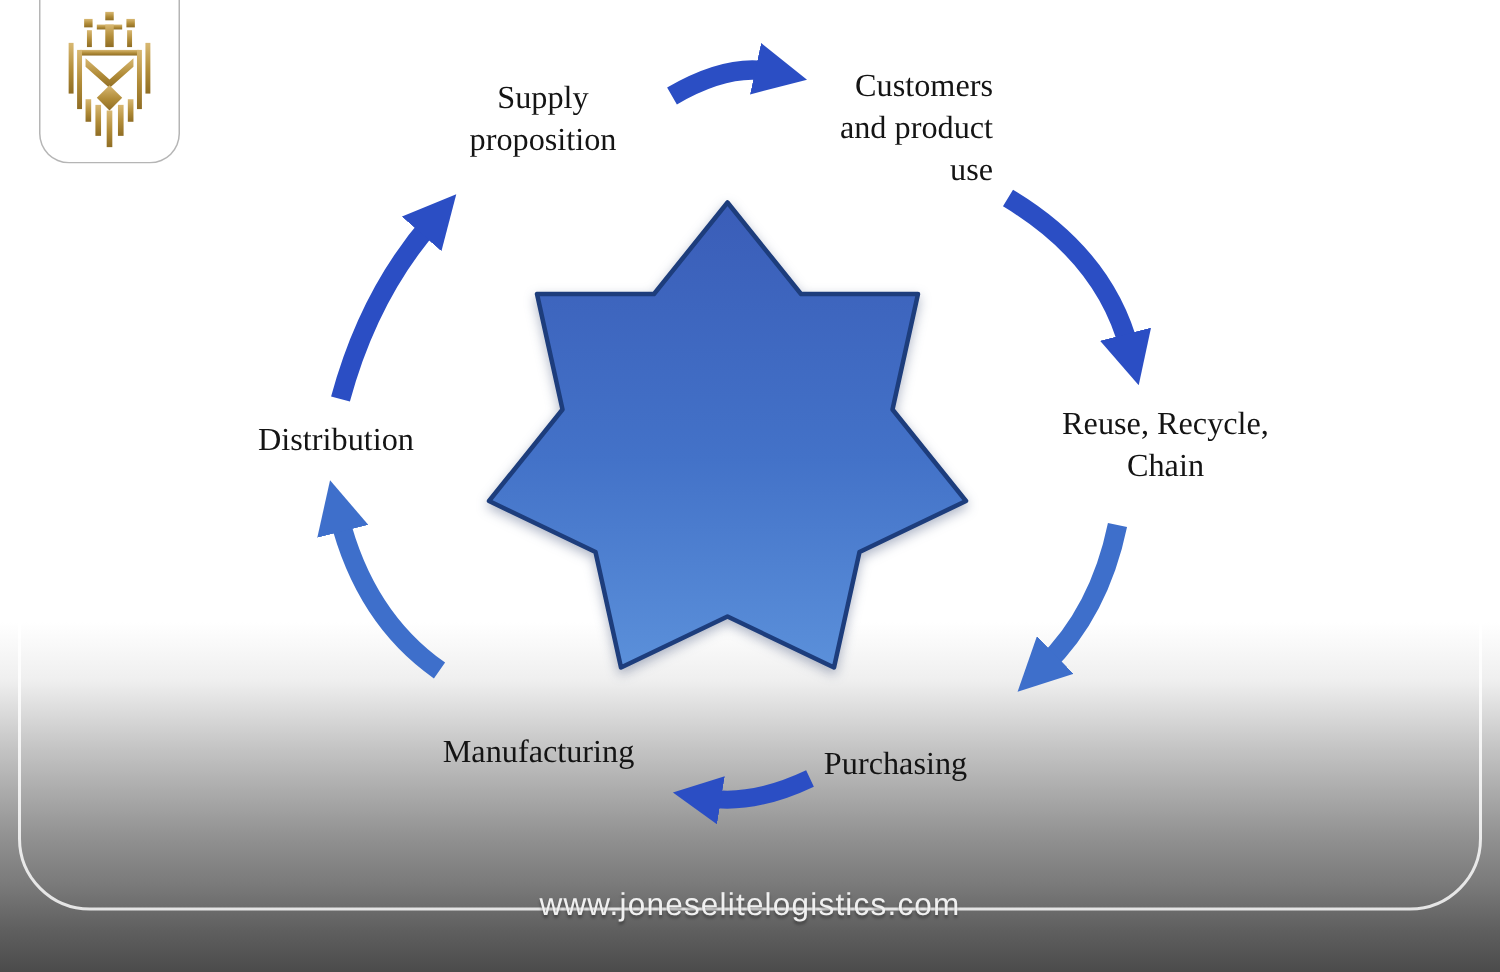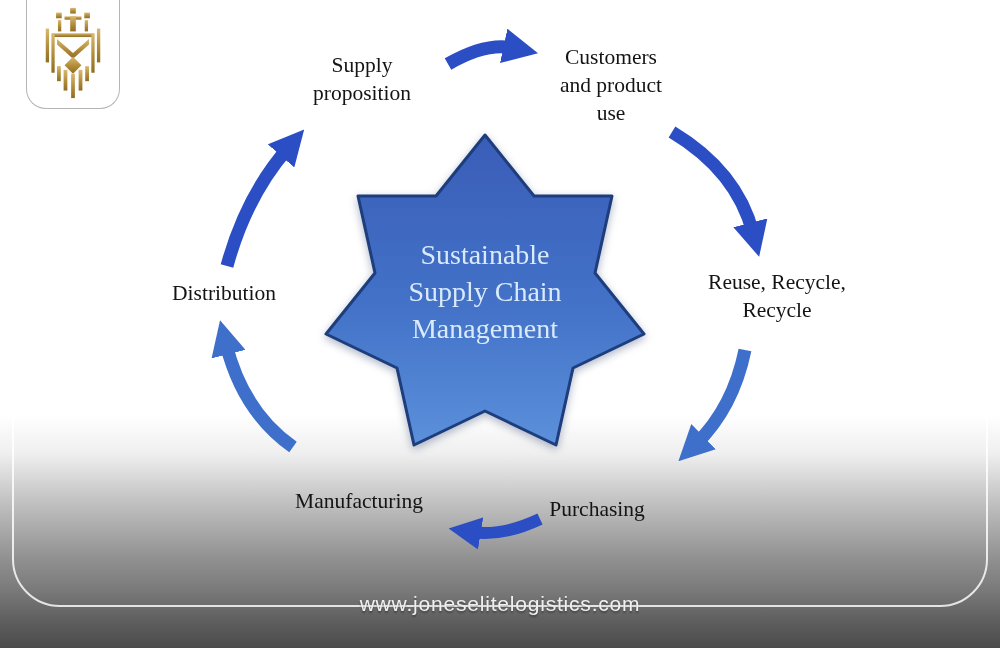--- a/index.html
+++ b/index.html
@@ -122,7 +122,7 @@
     <div>proposition</div>
   </div>
 
-  <div class="label" style="left:611px;top:43px;">
+  <div class="label" style="left:611px;top:43px;text-align:right;">
     <div>Customers</div>
     <div>and product</div>
     <div>use</div>

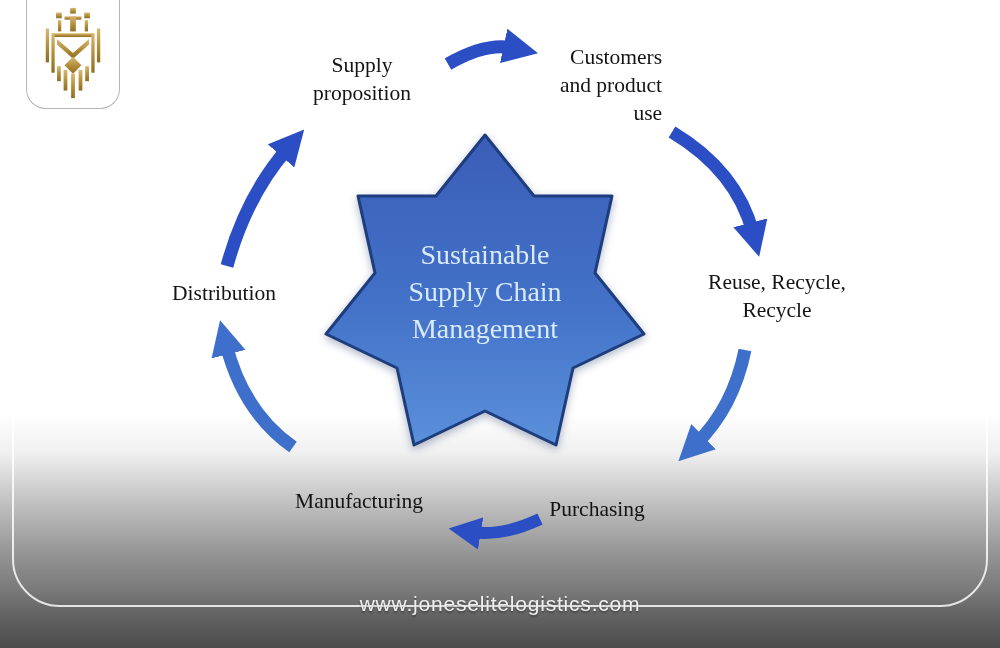--- a/index.html
+++ b/index.html
@@ -111,11 +111,6 @@
     </svg>
   </div>
 
-  <div class="star-title">
-    <div>Sustainable</div>
-    <div>Supply Chain</div>
-    <div>Management</div>
-  </div>
 
   <div class="label" style="left:362px;top:51px;">
     <div>Supply</div>

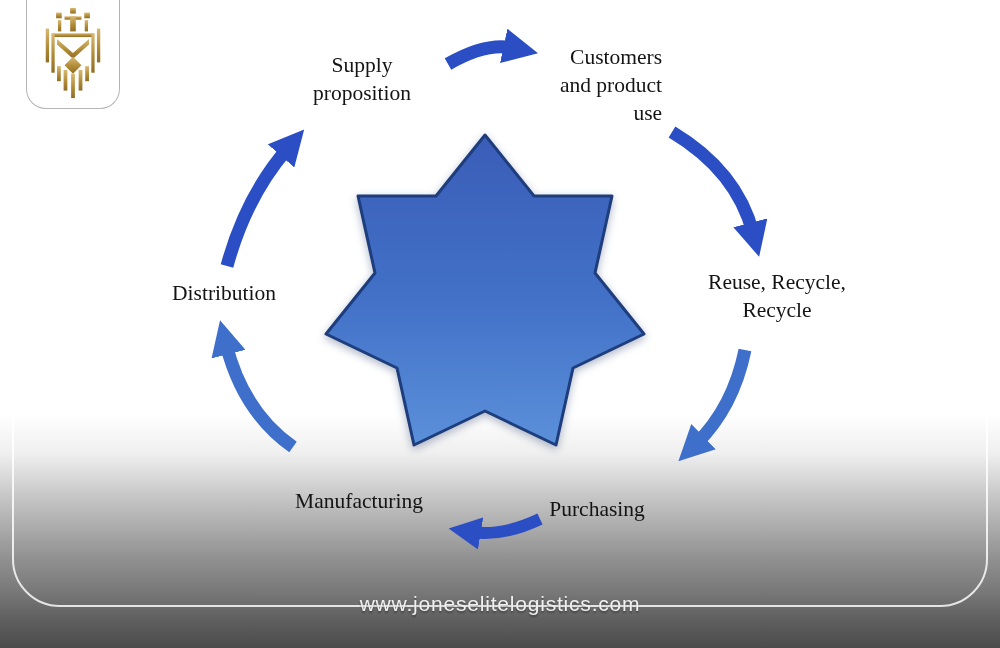--- a/index.html
+++ b/index.html
@@ -125,7 +125,7 @@
 
   <div class="label" style="left:749px;top:268px;margin-left:28px;">
     <div>Reuse, Recycle,</div>
-    <div>Recycle</div>
+    <div>Chain</div>
   </div>
 
   <div class="label" style="left:359px;top:487px;">

